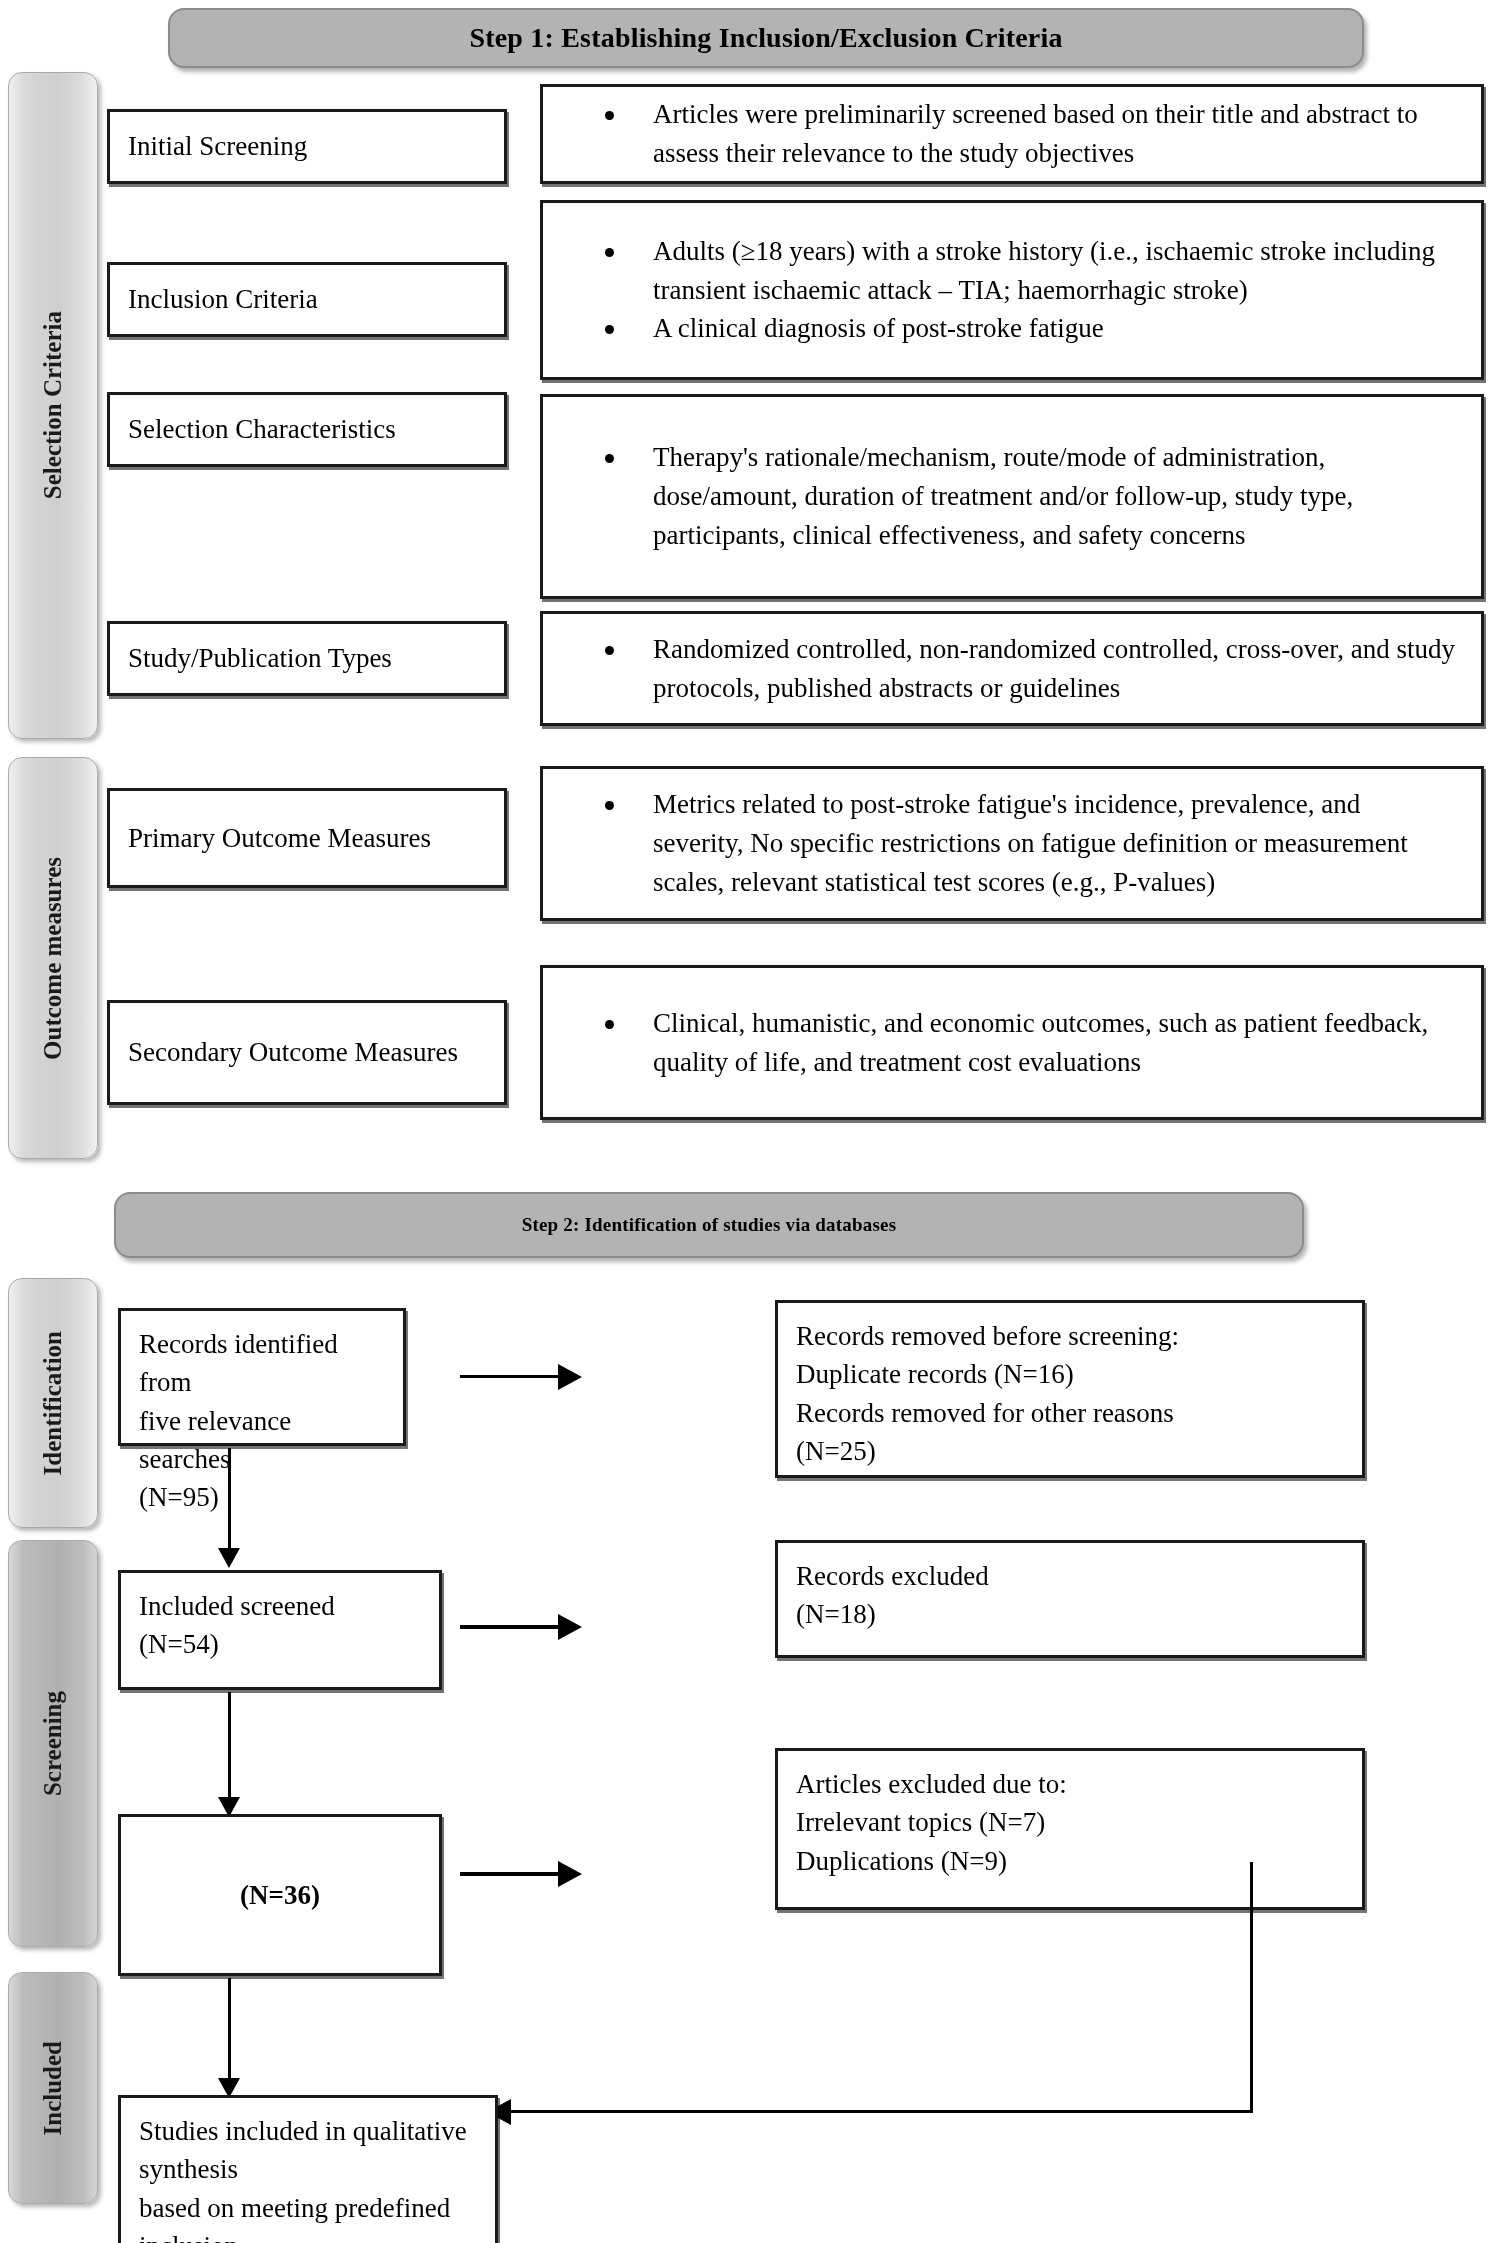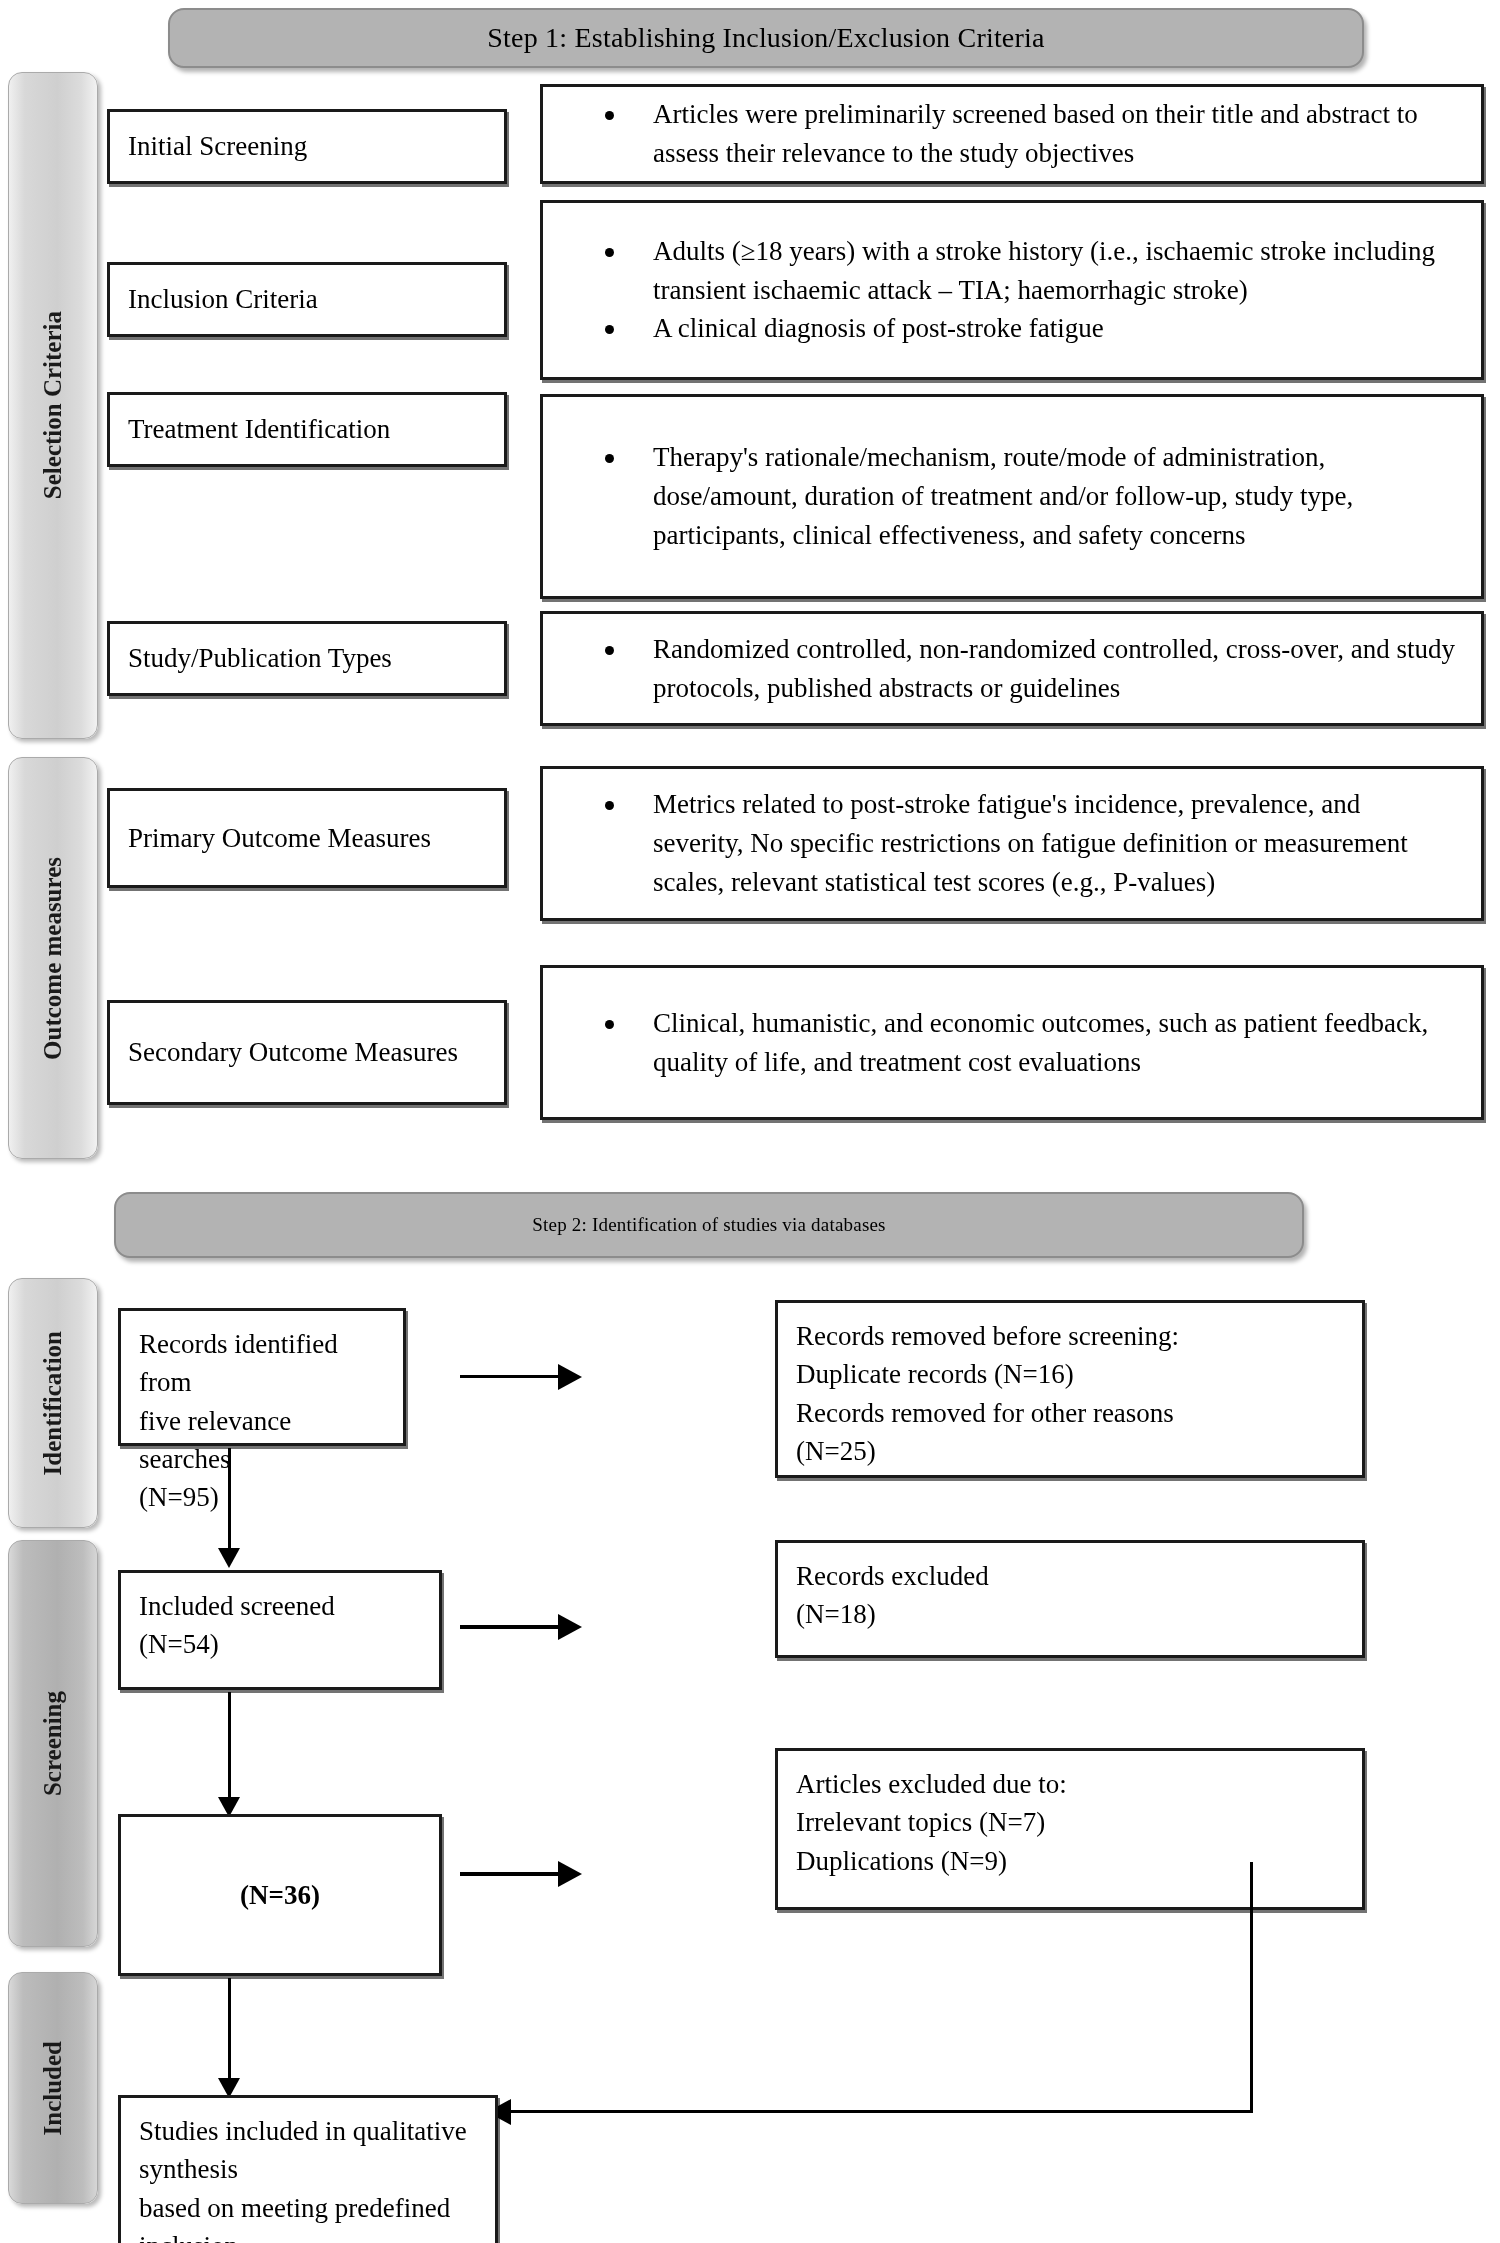--- a/index.html
+++ b/index.html
@@ -29,7 +29,7 @@
     display: flex;
     align-items: center;
     justify-content: center;
-    font-weight: normal;
+    font-weight: bold;
     letter-spacing: 0.2px;
     color: #000;
   }

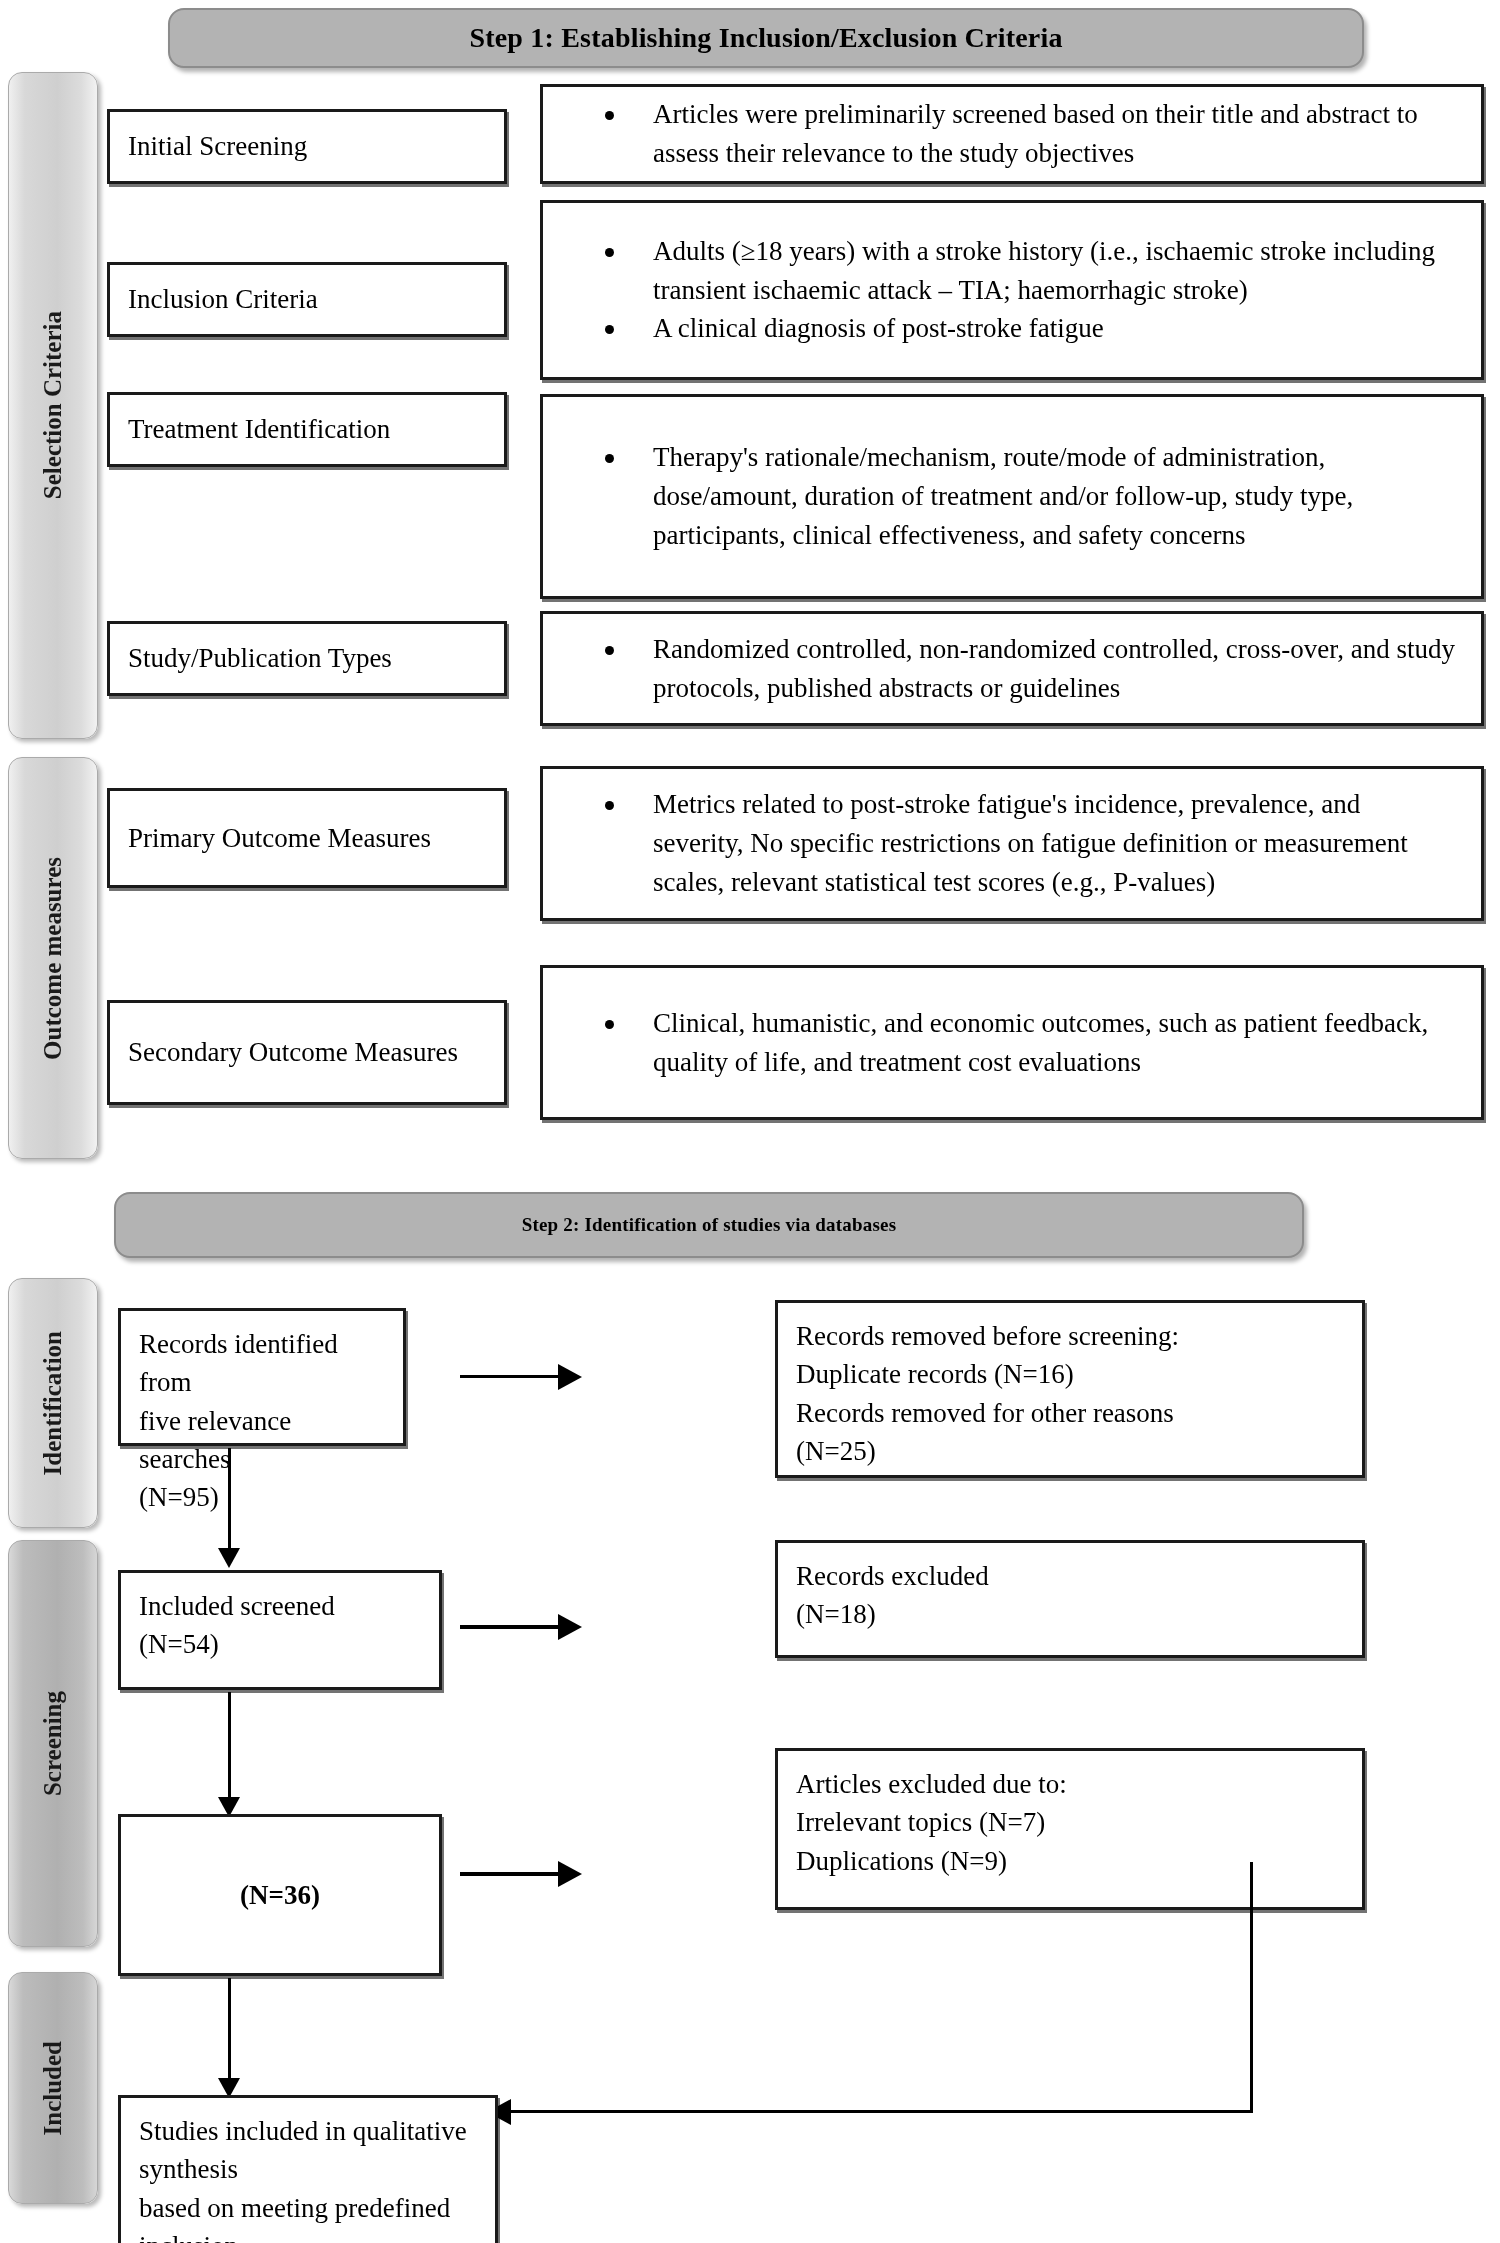--- a/index.html
+++ b/index.html
@@ -186,7 +186,7 @@
   </div>
 
   <div class="box" style="left:107px; top:392px; width:400px; height:75px;">
-    <div class="box-label">Treatment Identification</div>
+    <div class="box-label">Selection Characteristics</div>
   </div>
   <div class="box" style="left:540px; top:394px; width:944px; height:205px;">
     <ul class="bullets">

